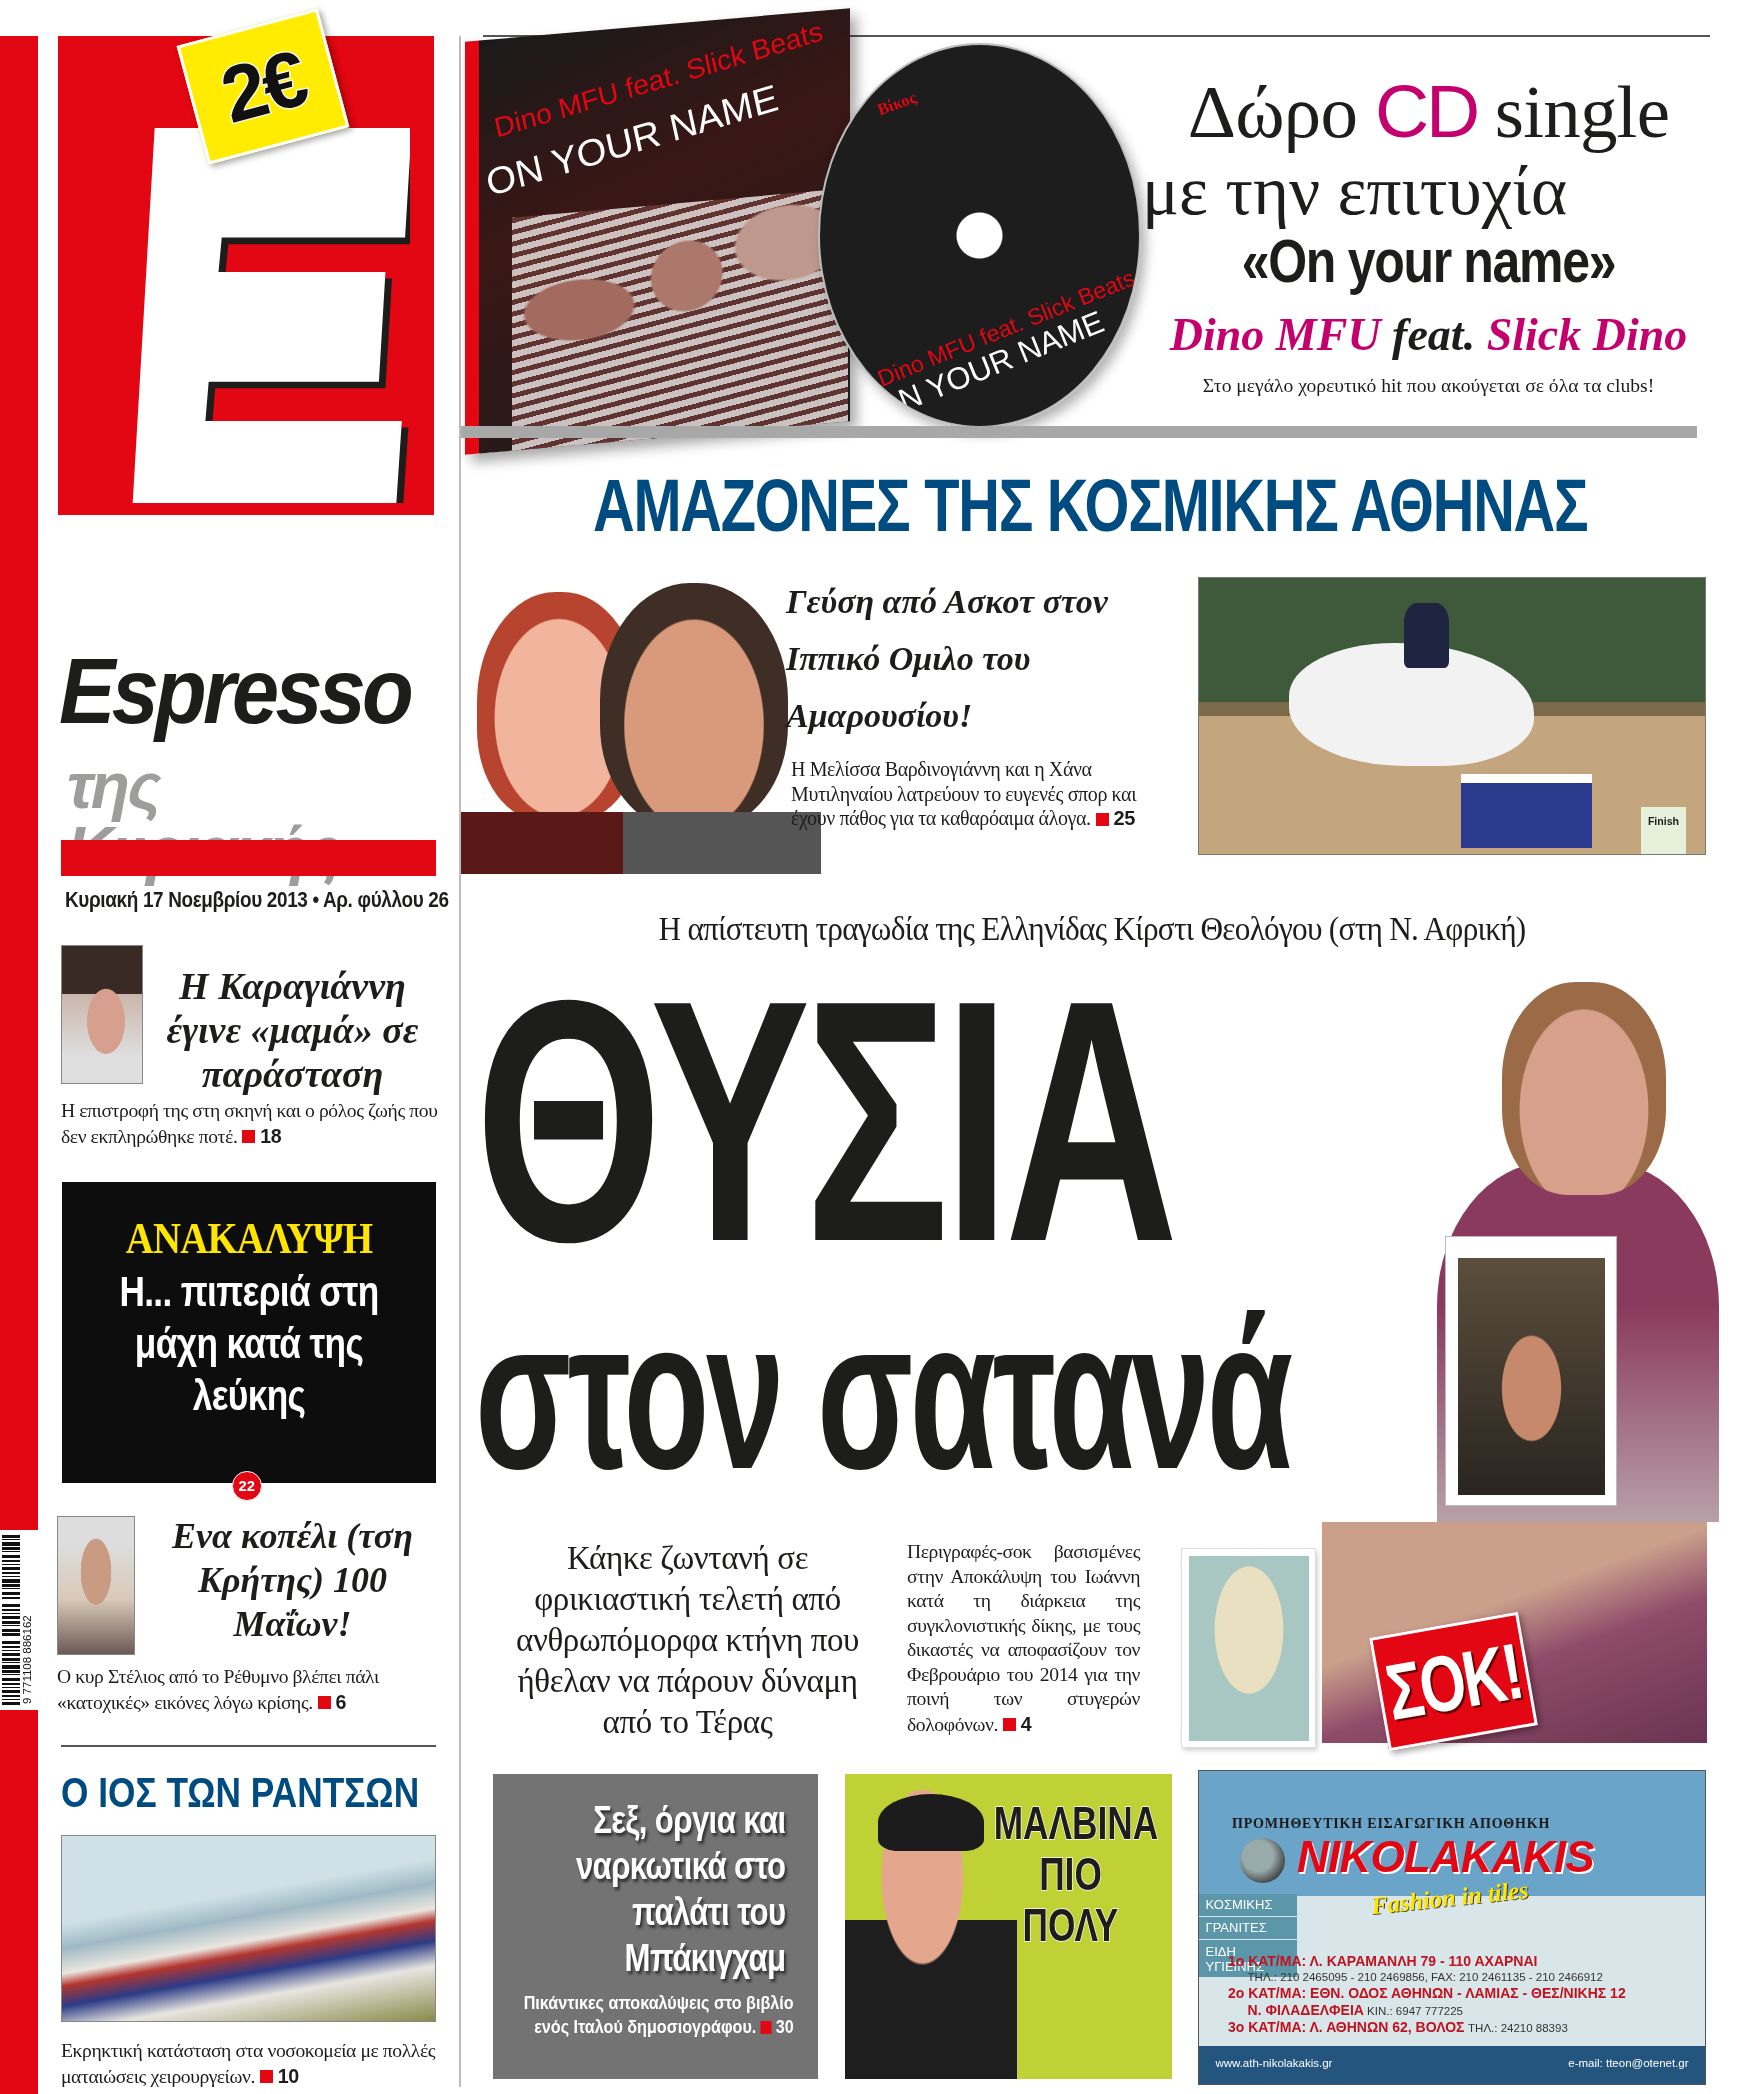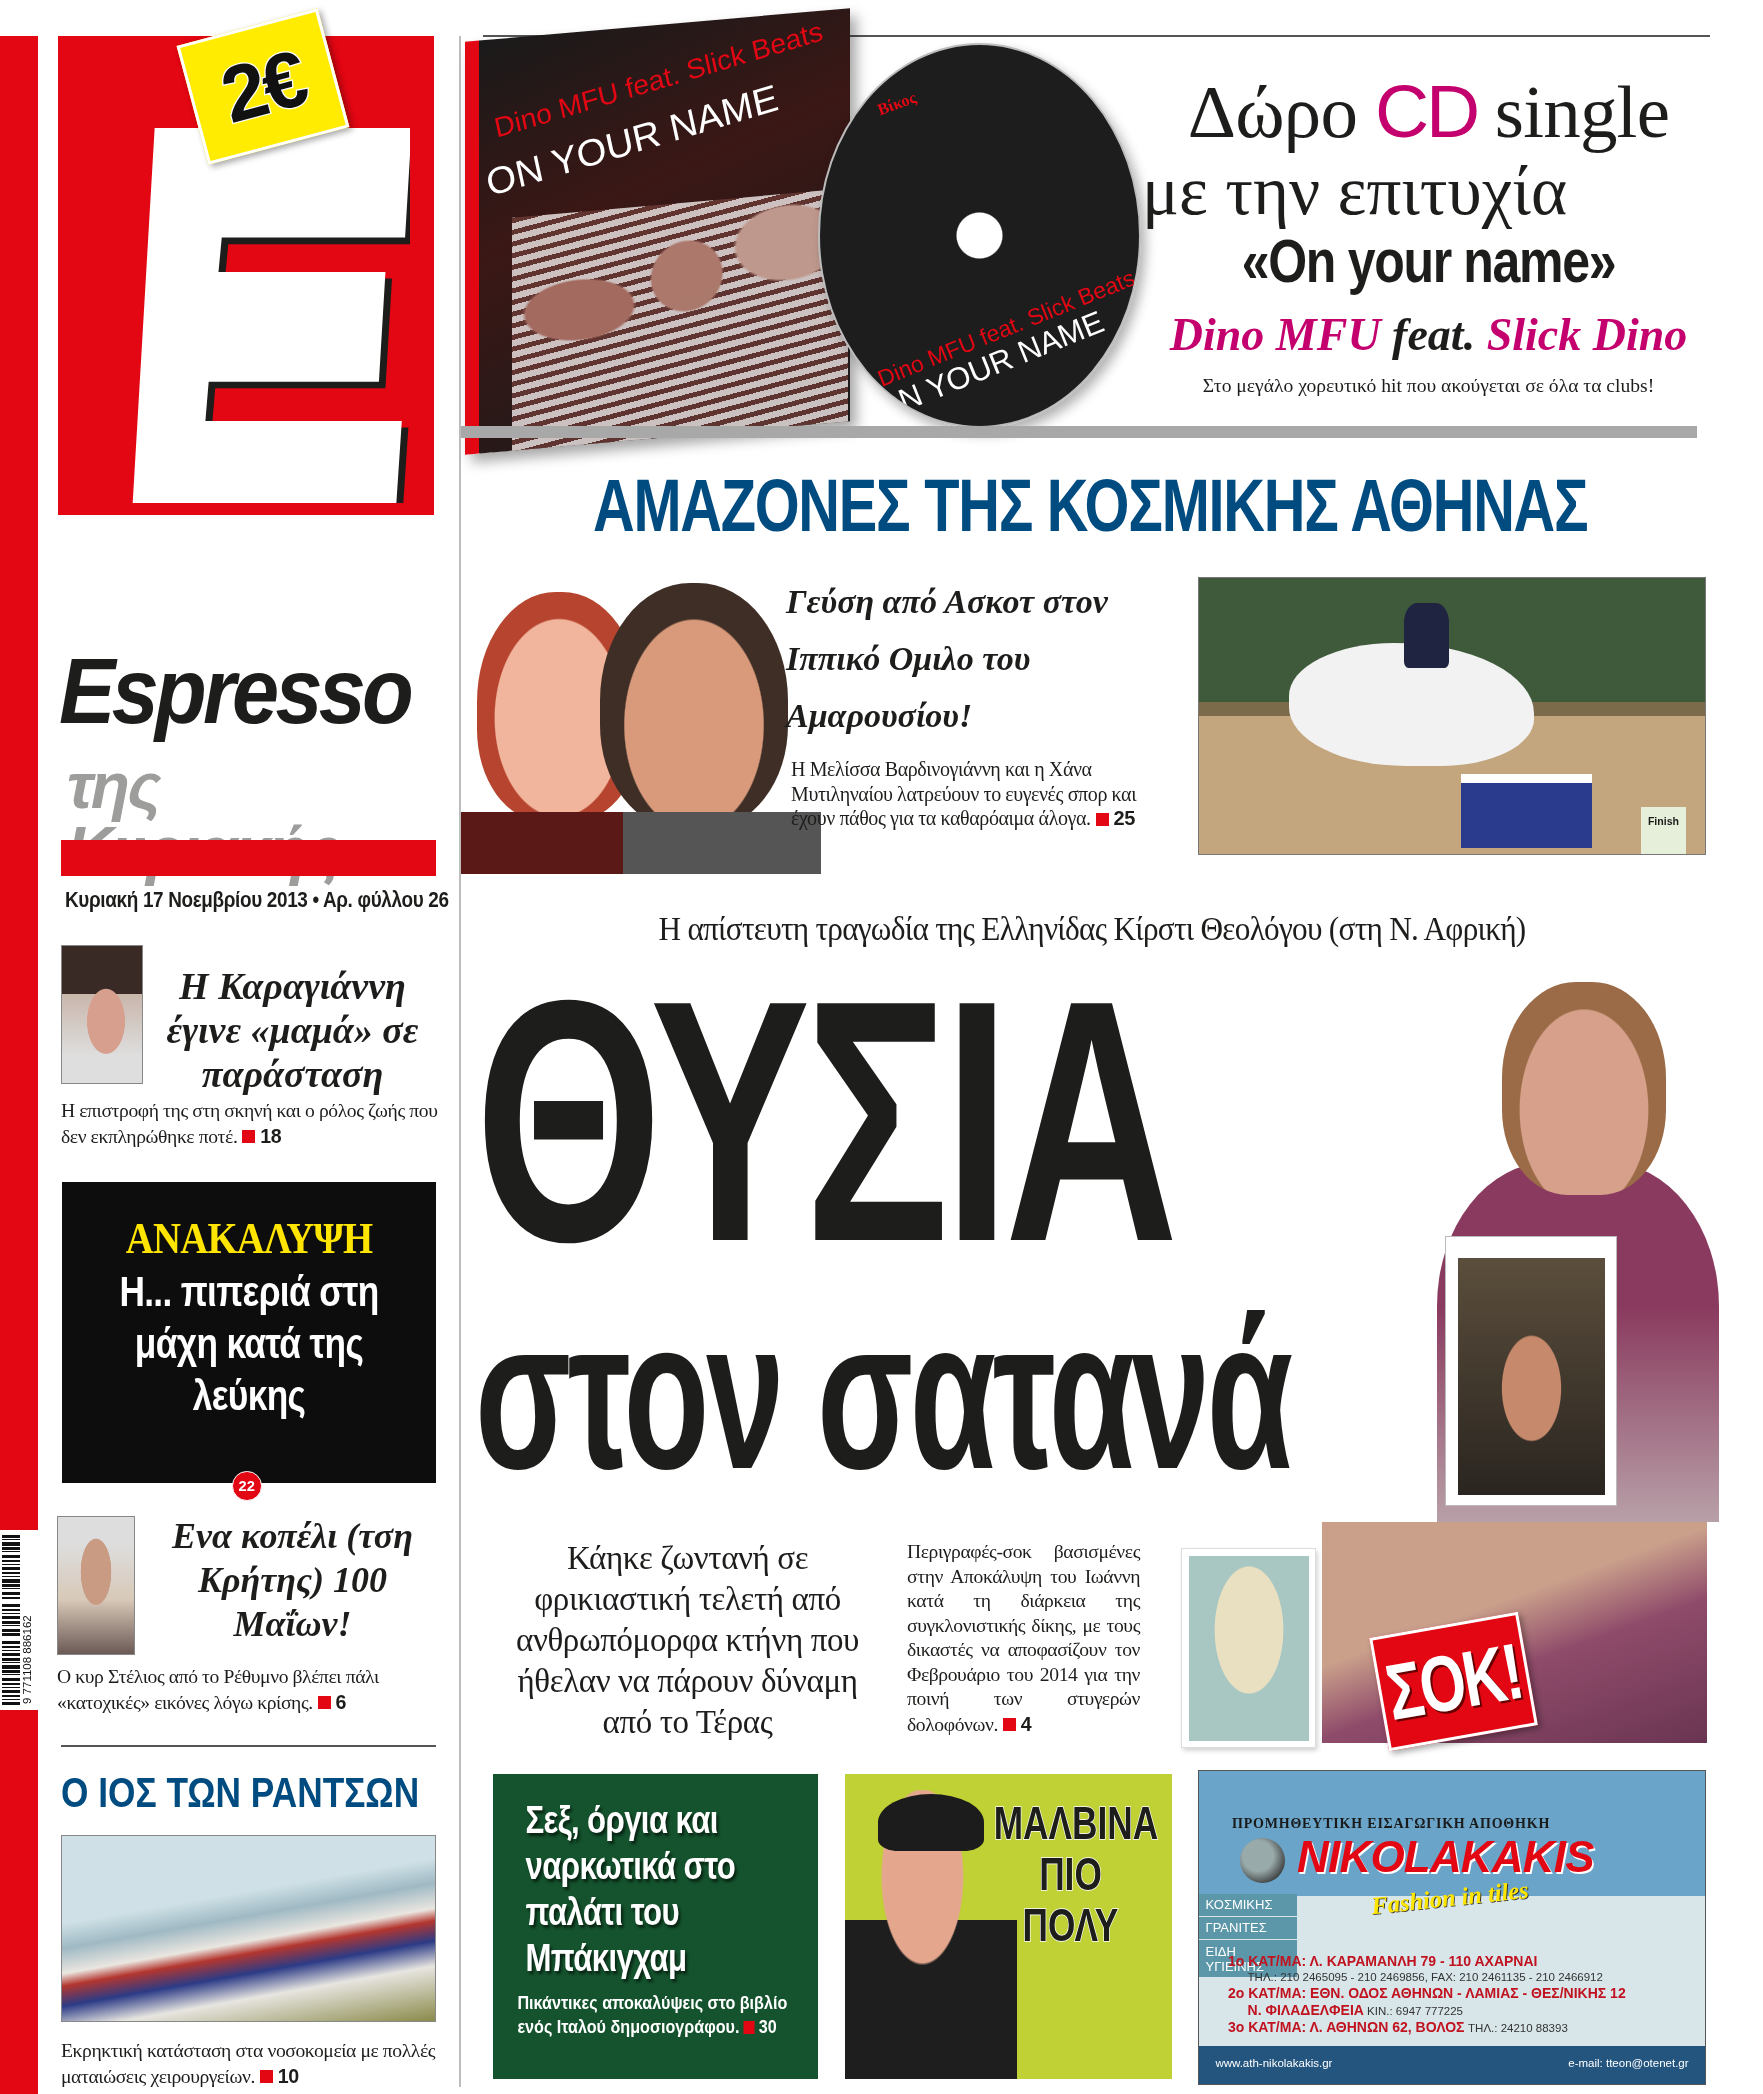--- a/index.html
+++ b/index.html
@@ -128,7 +128,7 @@
   #sok-badge span { font-family: "Liberation Sans", sans-serif; font-weight: bold; font-size: 79px; color: #fff; letter-spacing: -3.3px; transform: scaleX(.75); text-shadow: 2.5px 2.5px 0 #600; }
 
   
-  #sex-box { left: 493px; top: 1774px; width: 325px; height: 305px; background: #14532d; text-align: left; padding-top: 23px; }
+  #sex-box { left: 493px; top: 1774px; width: 325px; height: 305px; background: #737373; text-align: right; padding-top: 23px; }
   #sex-title { font-family: "Liberation Sans", sans-serif; font-weight: bold; font-size: 39px; line-height: 46px; color: #fff; letter-spacing: -0.8px;
      transform: scaleX(.8); text-shadow: 2.5px 2.5px 3.3px rgba(0,0,0,.6); }
   #sex-sub { margin-top: 9.8px; font-family: "Liberation Sans", sans-serif; font-weight: bold; font-size: 19px; line-height: 24.5px; color: #fff; transform: scaleX(.85); }

